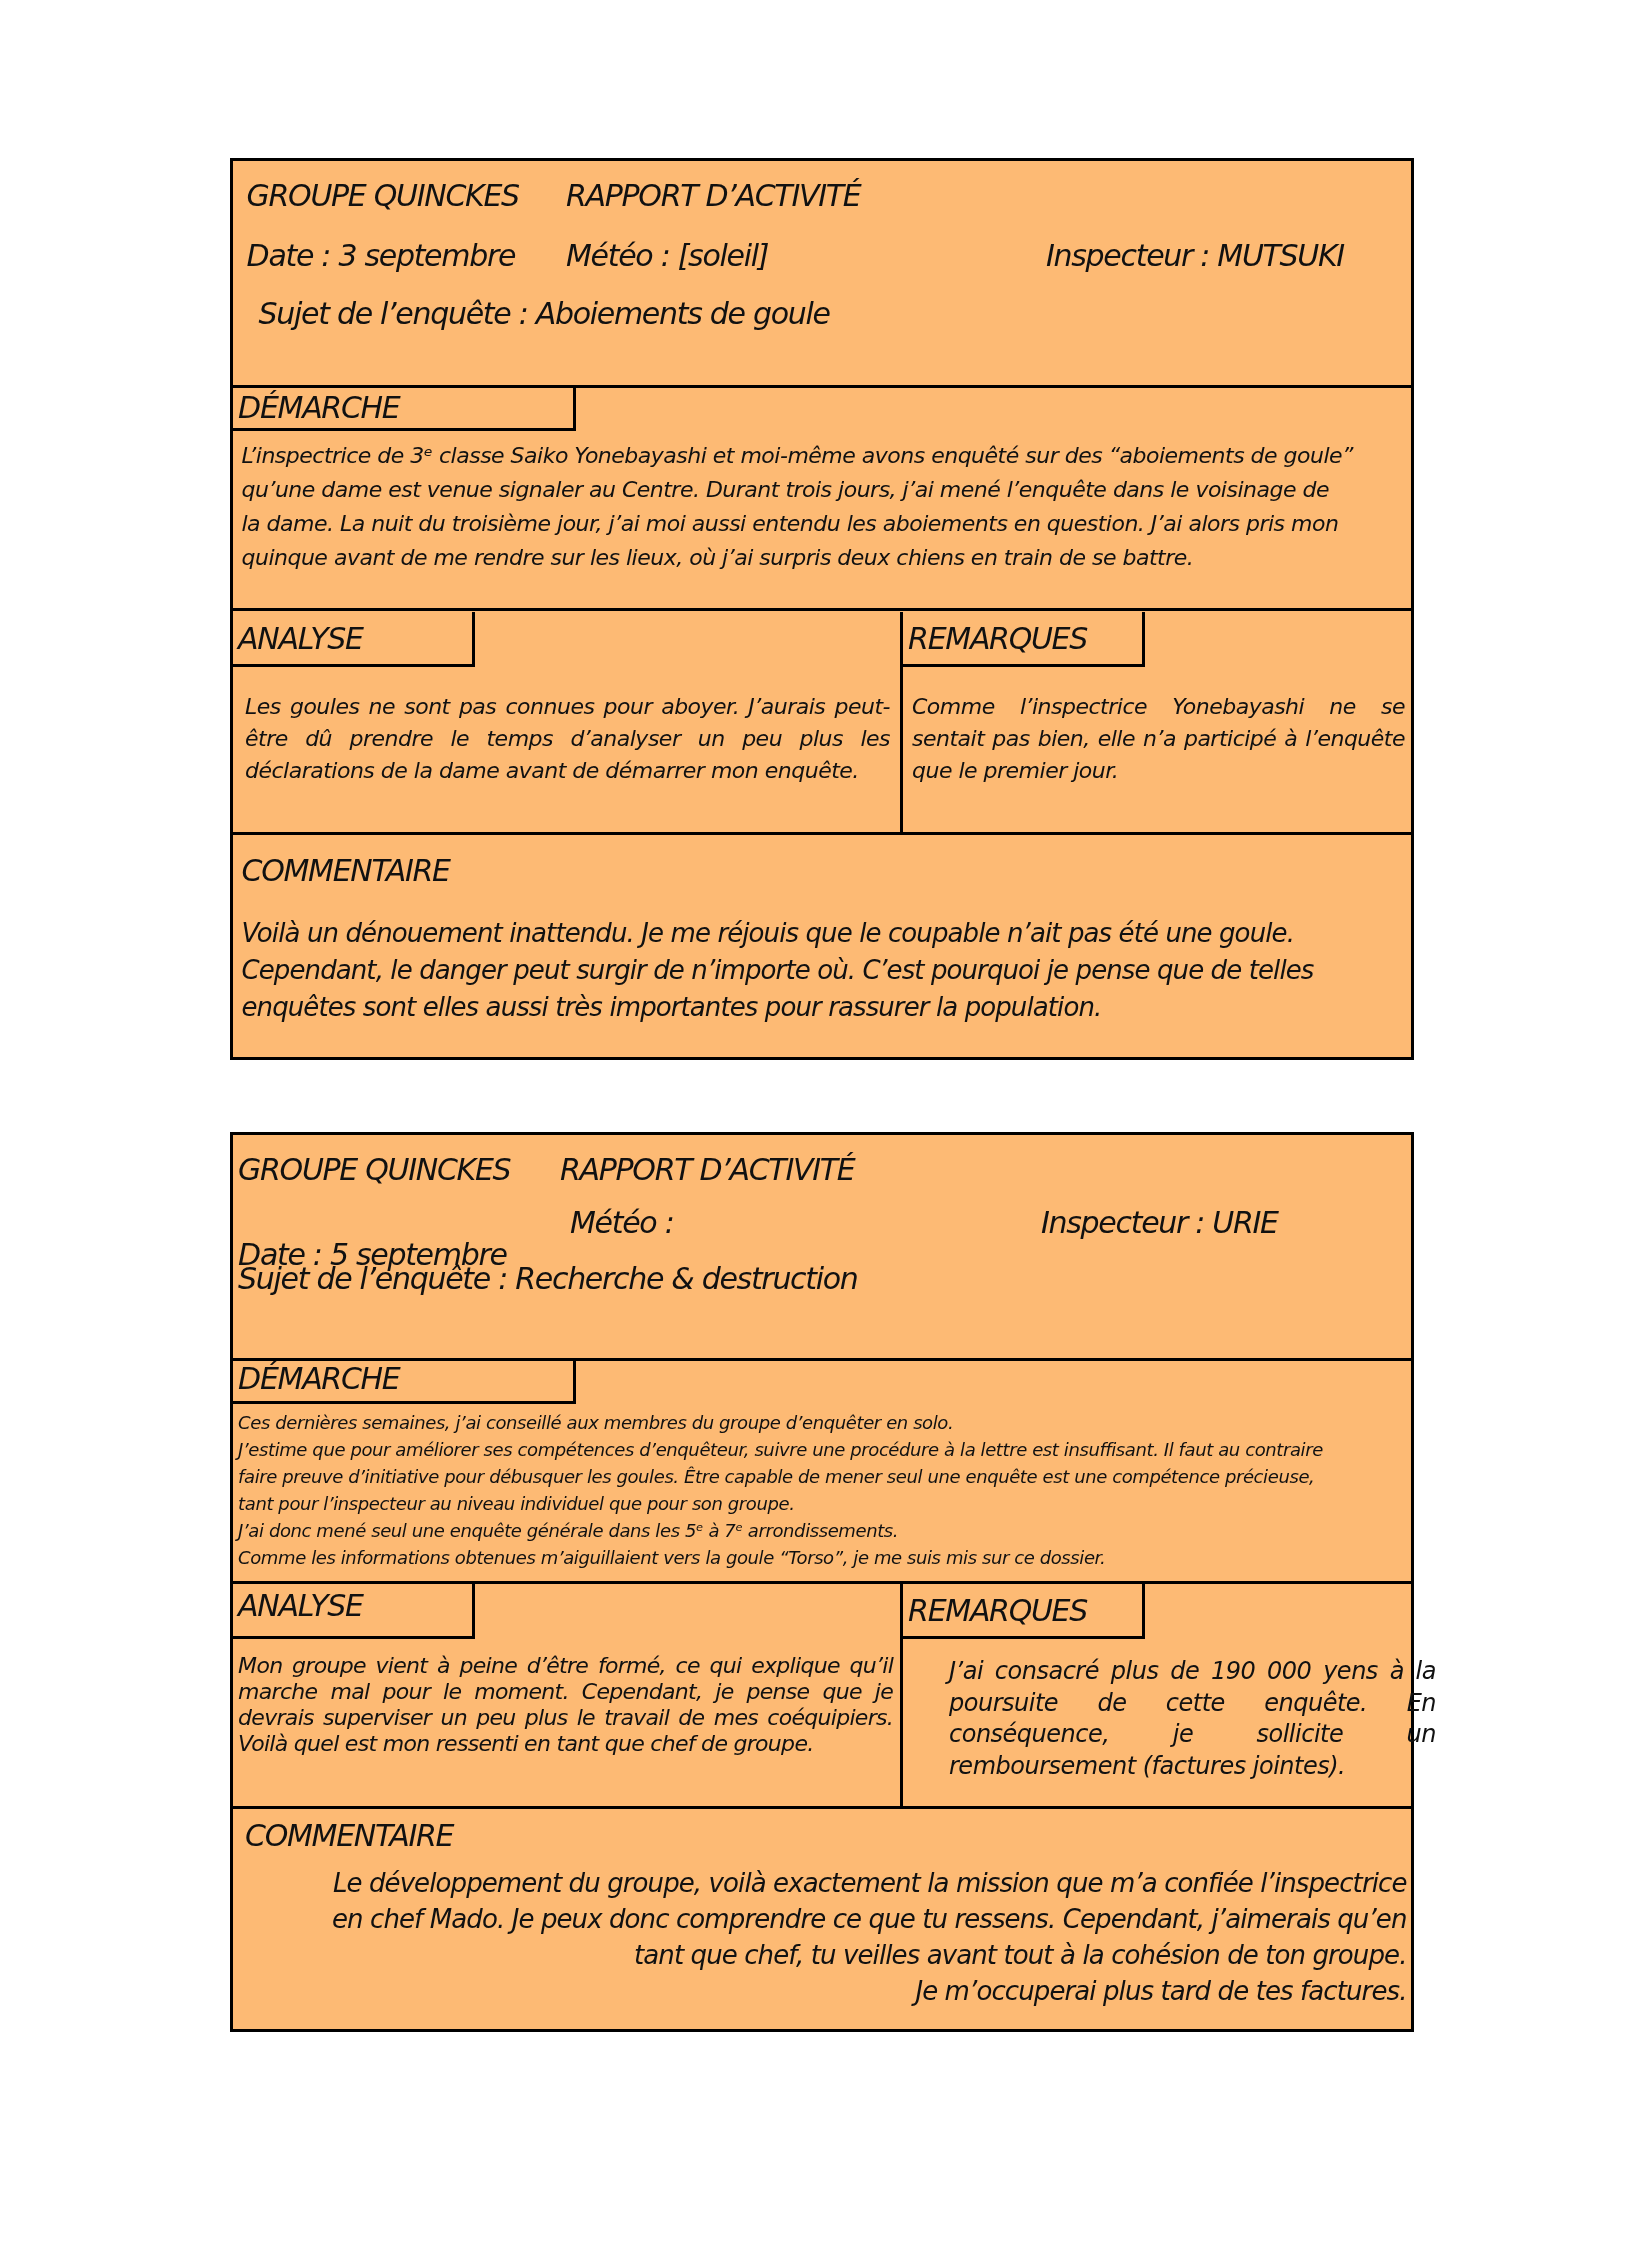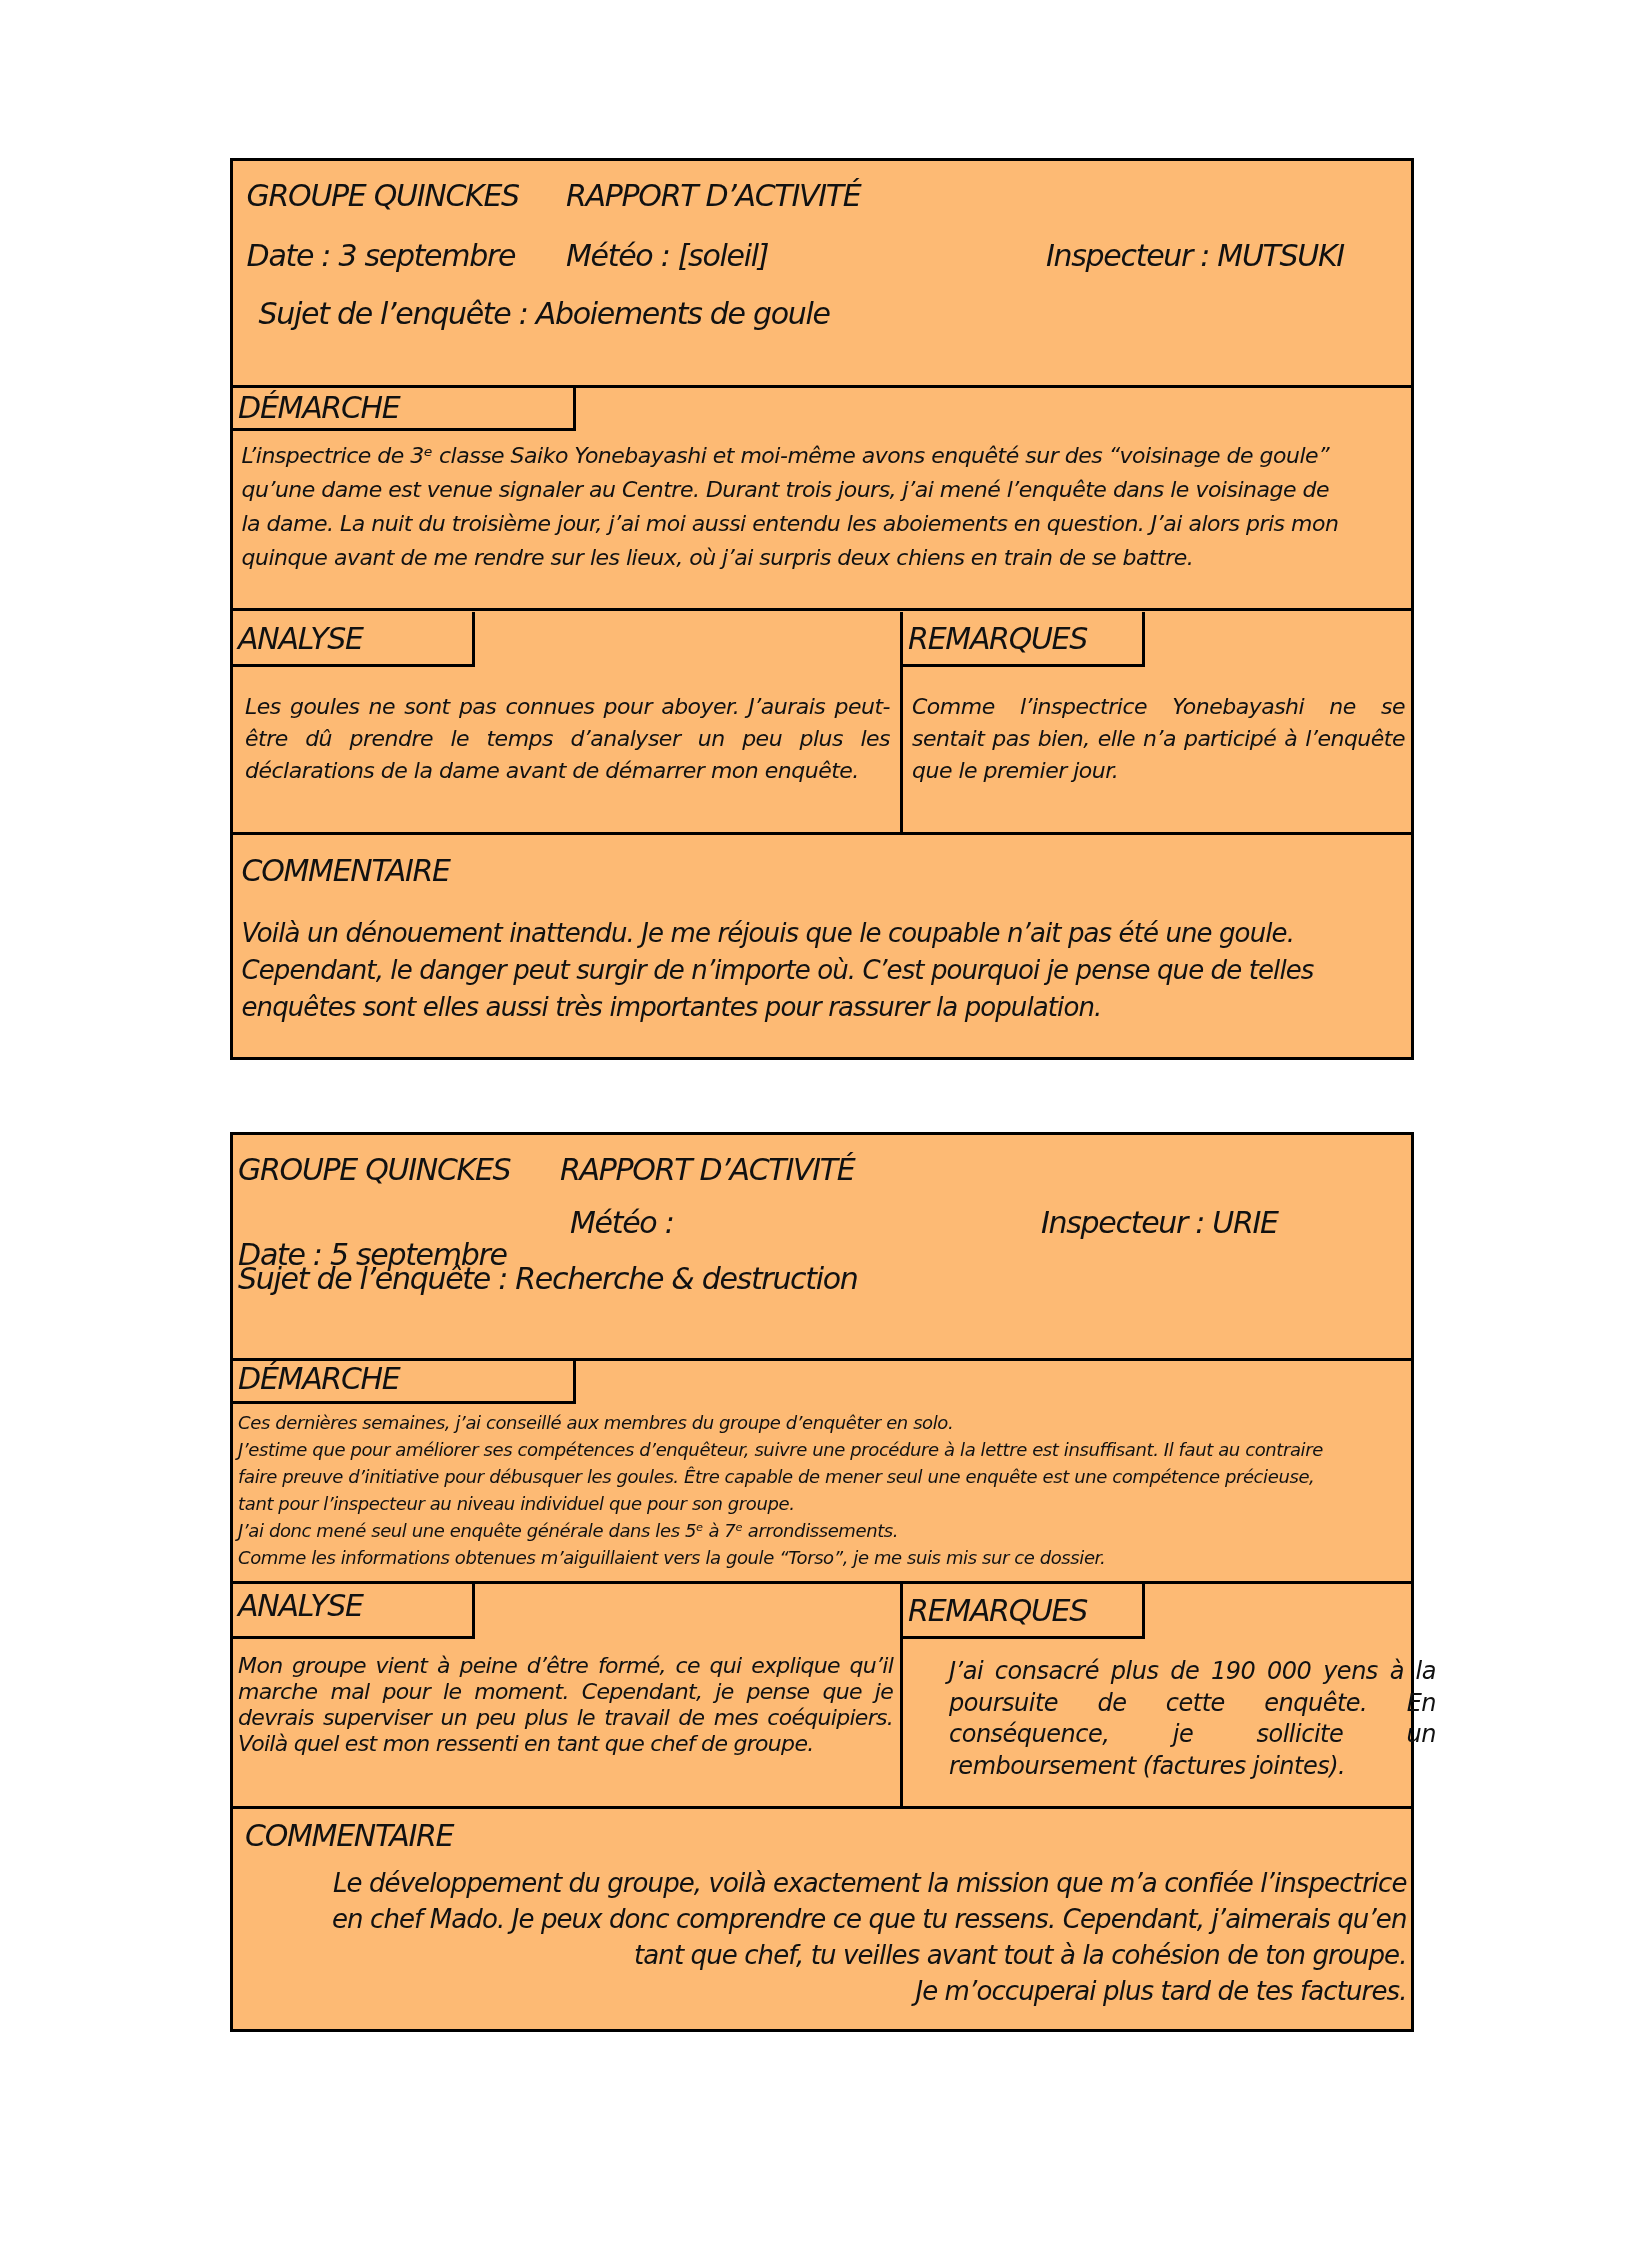--- a/index.html
+++ b/index.html
@@ -33,7 +33,7 @@
 
   <div class="label" style="left:0; top:227px; width:343px; height:43px;">DÉMARCHE</div>
   <div class="para" style="left:8.5px; top:278px; width:1157px; font-size:22px; line-height:34px; letter-spacing:-0.5px;">
-    <p>L’inspectrice de 3ᵉ classe Saiko Yonebayashi et moi-même avons enquêté sur des “voisinage de goule”</p>
+    <p>L’inspectrice de 3ᵉ classe Saiko Yonebayashi et moi-même avons enquêté sur des “aboiements de goule”</p>
     <p>qu’une dame est venue signaler au Centre. Durant trois jours, j’ai mené l’enquête dans le voisinage de</p>
     <p>la dame. La nuit du troisième jour, j’ai moi aussi entendu les aboiements en question. J’ai alors pris mon</p>
     <p>quinque avant de me rendre sur les lieux, où j’ai surpris deux chiens en train de se battre.</p>

